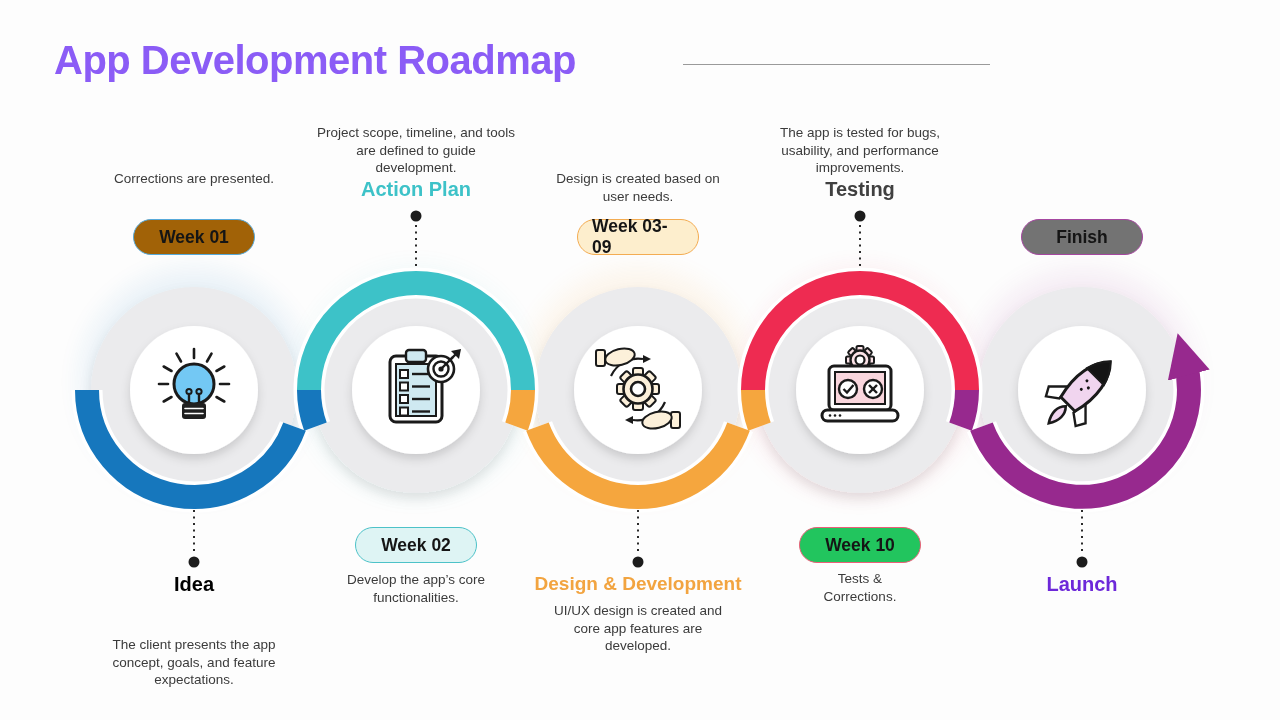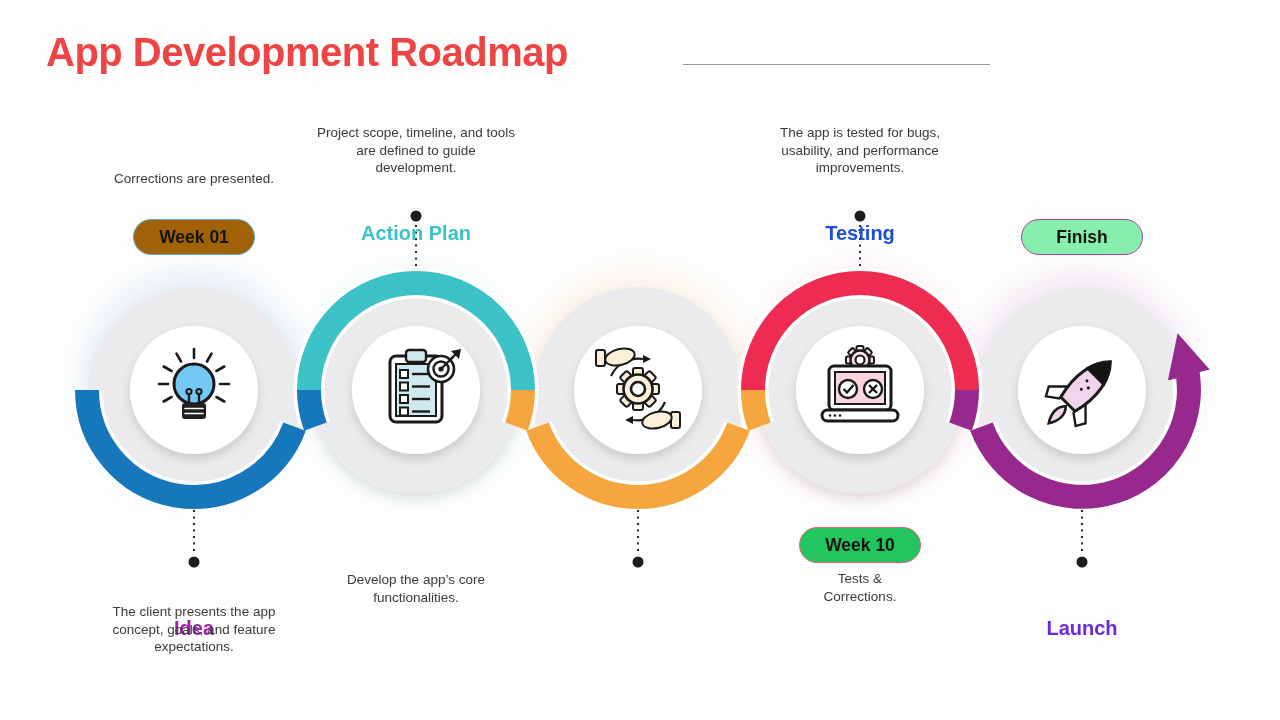--- a/index.html
+++ b/index.html
@@ -5,8 +5,8 @@
   html,body{margin:0;padding:0;background:#fdfdfd;}
   .canvas{position:relative;width:1280px;height:720px;background:#fdfdfd;overflow:hidden;
           font-family:"Liberation Sans","DejaVu Sans",sans-serif;color:#1a1a1a;}
-  .page-title{position:absolute;left:46px;top:30px;margin:0;font-size:40px;font-weight:800;
-              letter-spacing:-0.5px;color:#ef4444;}
+  .page-title{position:absolute;left:46px;top:30px;margin:8px;font-size:40px;font-weight:800;
+              letter-spacing:-0.5px;color:#8b5cf6;}
   .title-rule{position:absolute;left:683px;top:64px;width:307px;height:1px;background:#9a9a9a;}
   .gfx{position:absolute;left:0;top:0;}
   .stage{position:absolute;top:0;width:230px;height:720px;}

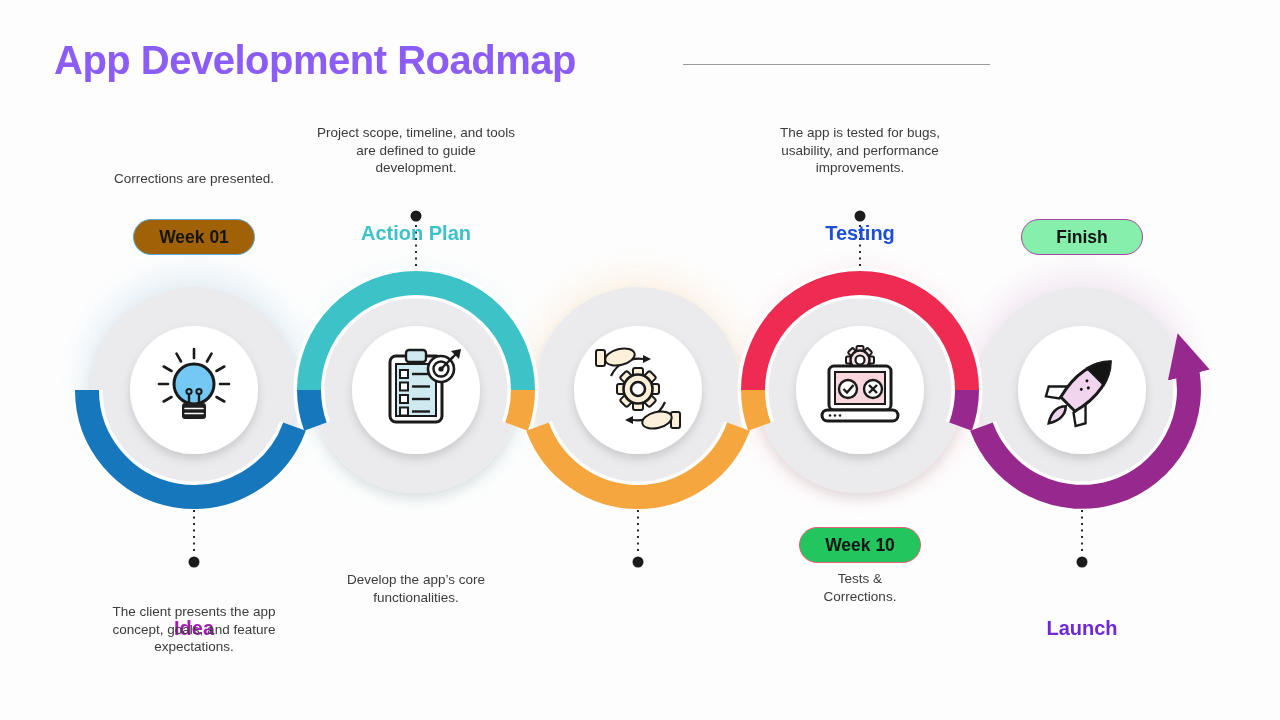--- a/index.html
+++ b/index.html
@@ -14,7 +14,7 @@
   .top-desc,.bottom-desc{position:absolute;left:50%;transform:translateX(-50%);
       text-align:center;font-size:13.5px;line-height:1.3;color:#3b3b3b;}
   .stage-title{position:absolute;left:50%;transform:translateX(-50%);text-align:center;
-      font-size:20px;font-weight:700;white-space:nowrap;margin-top:44px;}
+      font-size:20px;font-weight:700;white-space:nowrap;}
   .badge{position:absolute;left:50%;transform:translateX(-50%);min-width:122px;height:36px;
       box-sizing:border-box;border:1.6px solid;border-radius:18px;display:flex;align-items:center;
       justify-content:center;font-size:17.5px;font-weight:700;color:#151515;padding:0 14px;}

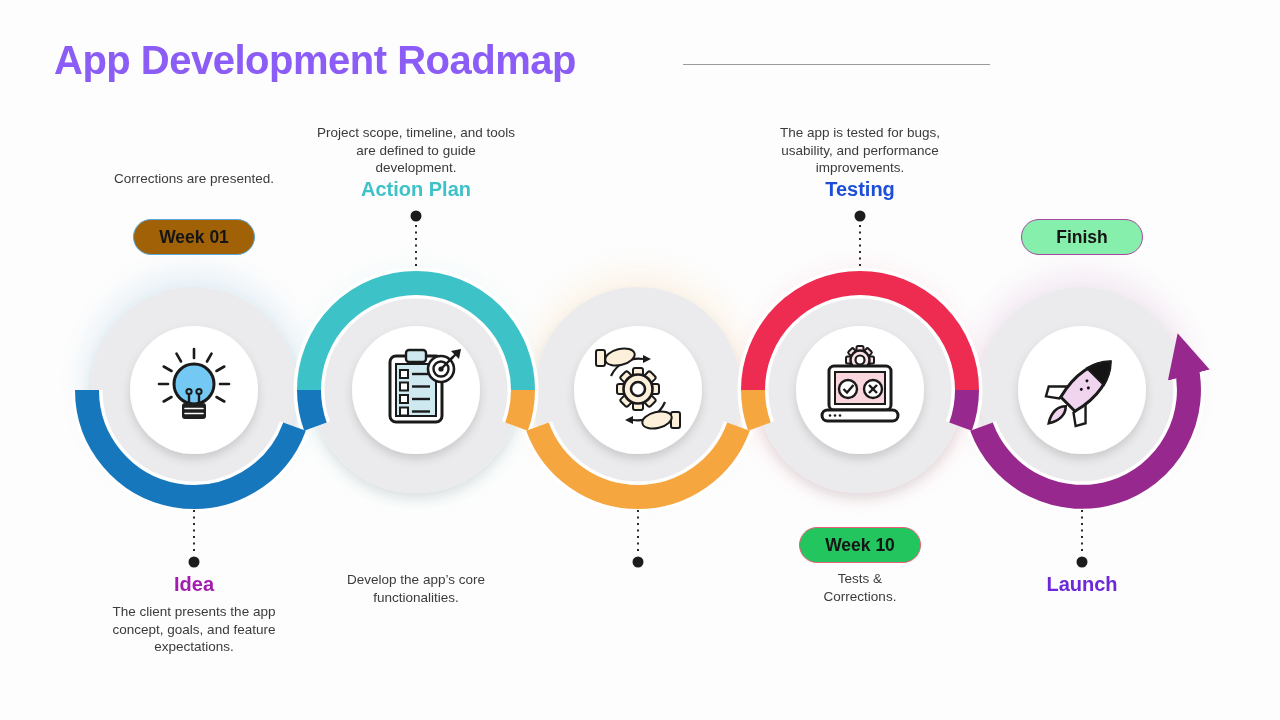--- a/index.html
+++ b/index.html
@@ -238,6 +238,12 @@
     <div class="bottom-desc">Develop the app’s core functionalities.</div>
   </div>
 
+  <div class="stage st2">
+    <div class="top-desc">Design is created based on user needs.</div>
+    <div class="badge">Week 03-09</div>
+    <div class="stage-title">Design &amp; Development</div>
+    <div class="bottom-desc">UI/UX design is created and core app features are developed.</div>
+  </div>
 
   <div class="stage st3">
     <div class="top-desc">The app is tested for bugs, usability, and performance improvements.</div>

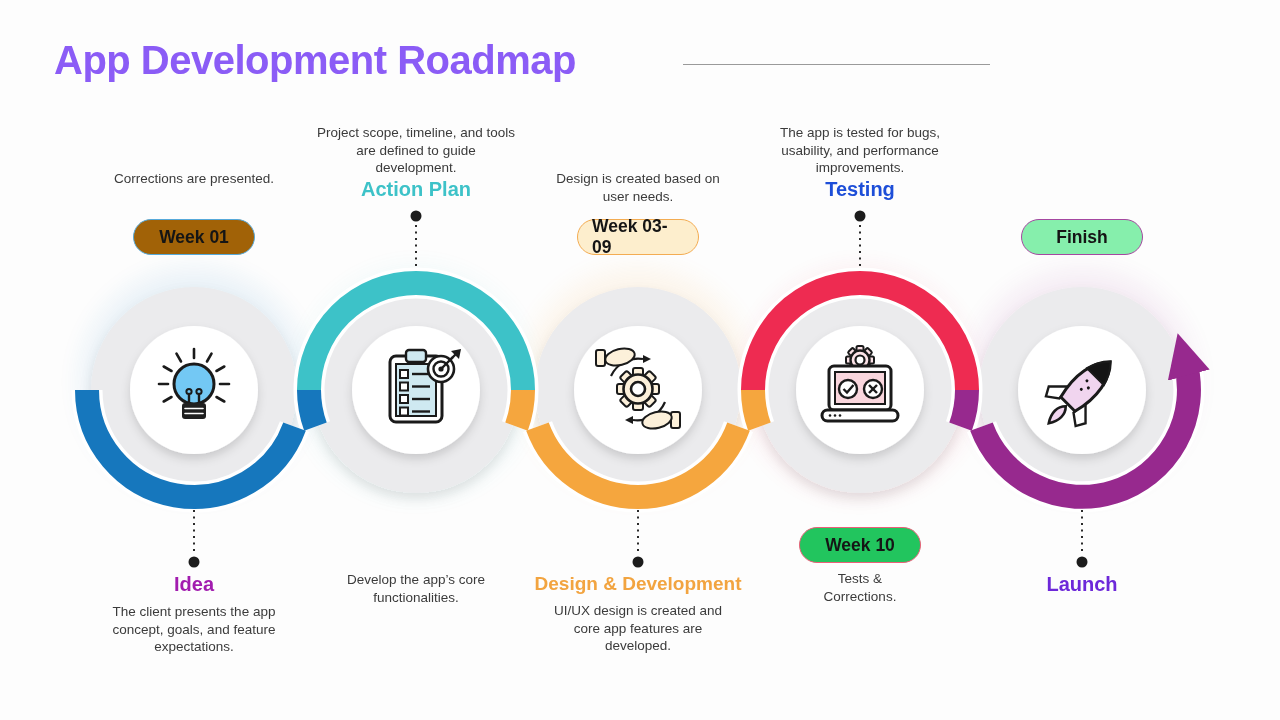--- a/index.html
+++ b/index.html
@@ -20,7 +20,7 @@
       justify-content:center;font-size:17.5px;font-weight:700;color:#151515;padding:0 14px;}
   
   .st0 .stage-title{color:#a21caf}.st1 .stage-title{color:#3dc2c8}.st2 .stage-title{color:#f2a440;font-size:19px}
-  .st3 .stage-title{color:#1d4ed8}.st4 .stage-title{color:#6d28d9}
+  .st3 .stage-title{color:#404040}.st4 .stage-title{color:#6d28d9}
   .st0 .badge{background:#a16207;border-color:#56a9da}
   .st1 .badge{background:#def4f4;border-color:#4cc2c8}
   .st2 .badge{background:#fdeecd;border-color:#f3ac52}

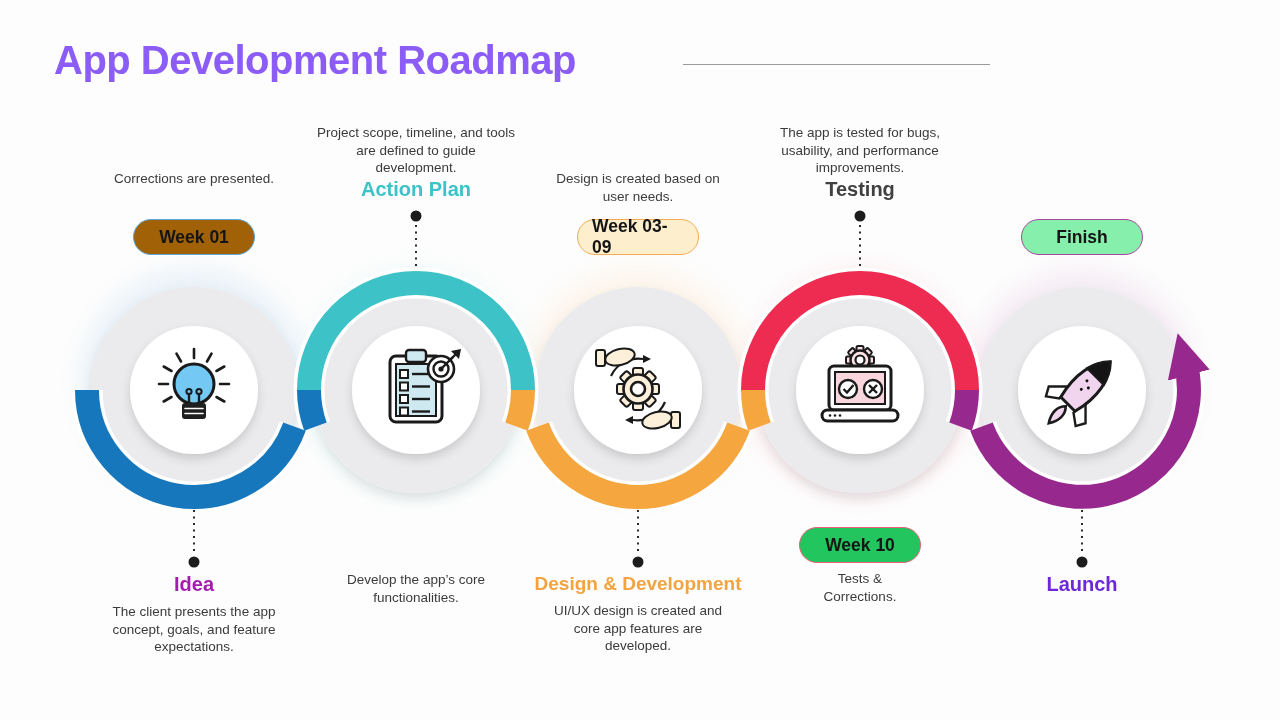--- a/index.html
+++ b/index.html
@@ -25,7 +25,7 @@
   .st1 .badge{background:#def4f4;border-color:#4cc2c8}
   .st2 .badge{background:#fdeecd;border-color:#f3ac52}
   .st3 .badge{background:#22c55e;border-color:#eb5f79}
-  .st4 .badge{background:#86efac;border-color:#a547a0}
+  .st4 .badge{background:#737373;border-color:#a547a0}
   
   .st0 .top-desc{top:170px;width:170px}.st2 .top-desc{top:170px;width:180px}.st4 .top-desc{top:170px;width:120px}
   .st0 .badge,.st2 .badge,.st4 .badge{top:219px}

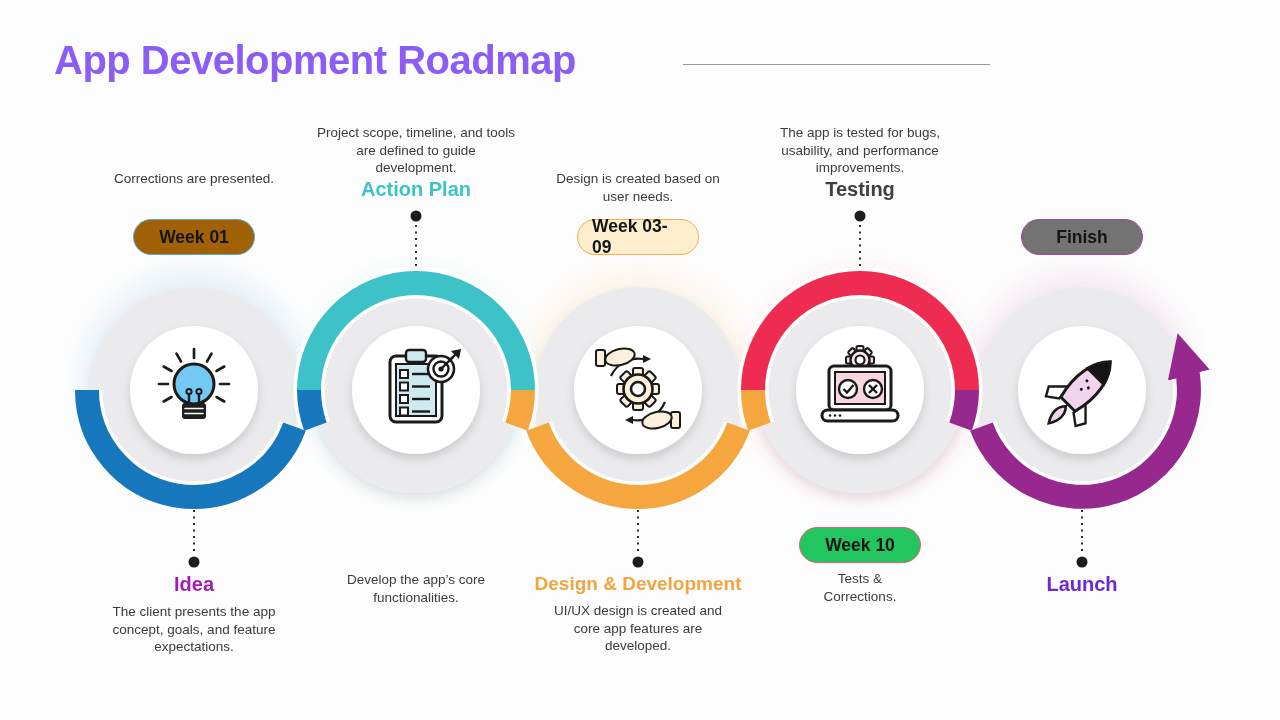--- a/index.html
+++ b/index.html
@@ -235,6 +235,7 @@
   <div class="stage st1">
     <div class="top-desc">Project scope, timeline, and tools are defined to guide development.</div>
     <div class="stage-title">Action Plan</div>
+    <div class="badge">Week 02</div>
     <div class="bottom-desc">Develop the app’s core functionalities.</div>
   </div>
 

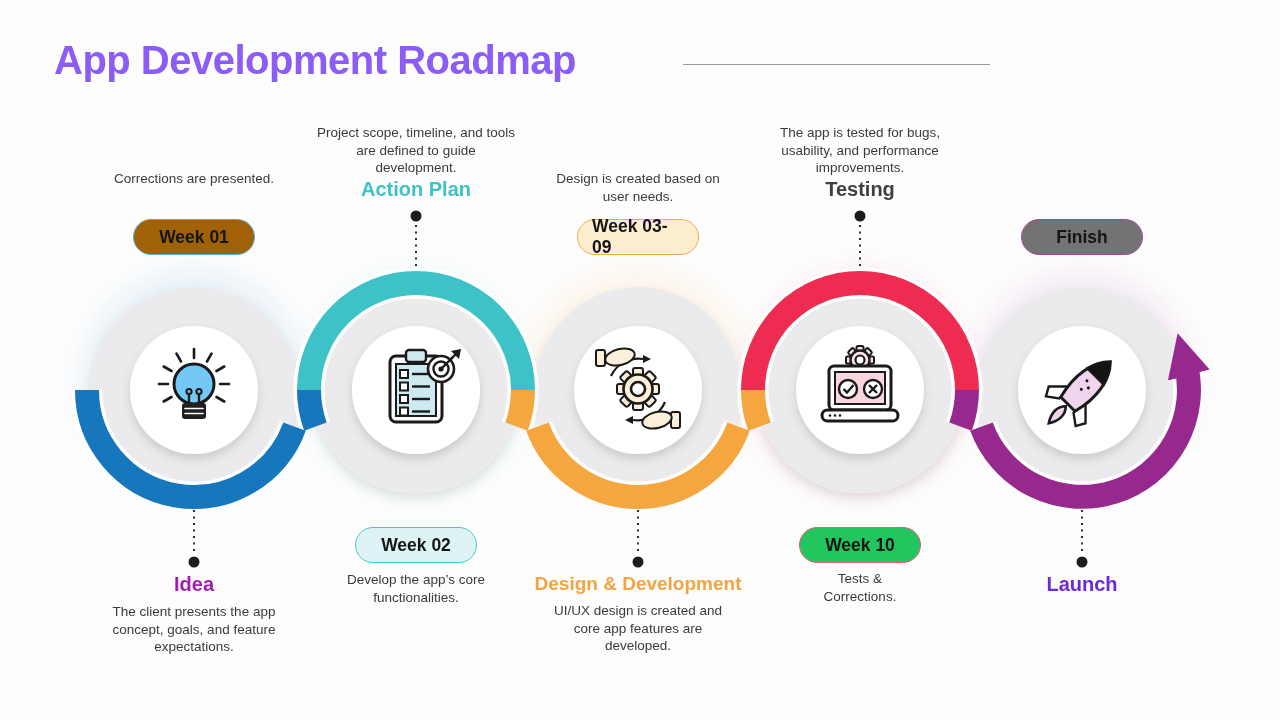--- a/index.html
+++ b/index.html
@@ -19,7 +19,7 @@
       box-sizing:border-box;border:1.6px solid;border-radius:18px;display:flex;align-items:center;
       justify-content:center;font-size:17.5px;font-weight:700;color:#151515;padding:0 14px;}
   
-  .st0 .stage-title{color:#a21caf}.st1 .stage-title{color:#3dc2c8}.st2 .stage-title{color:#f2a440;font-size:19px}
+  .st0 .stage-title{color:#000000}.st1 .stage-title{color:#3dc2c8}.st2 .stage-title{color:#f2a440;font-size:19px}
   .st3 .stage-title{color:#404040}.st4 .stage-title{color:#6d28d9}
   .st0 .badge{background:#a16207;border-color:#56a9da}
   .st1 .badge{background:#def4f4;border-color:#4cc2c8}

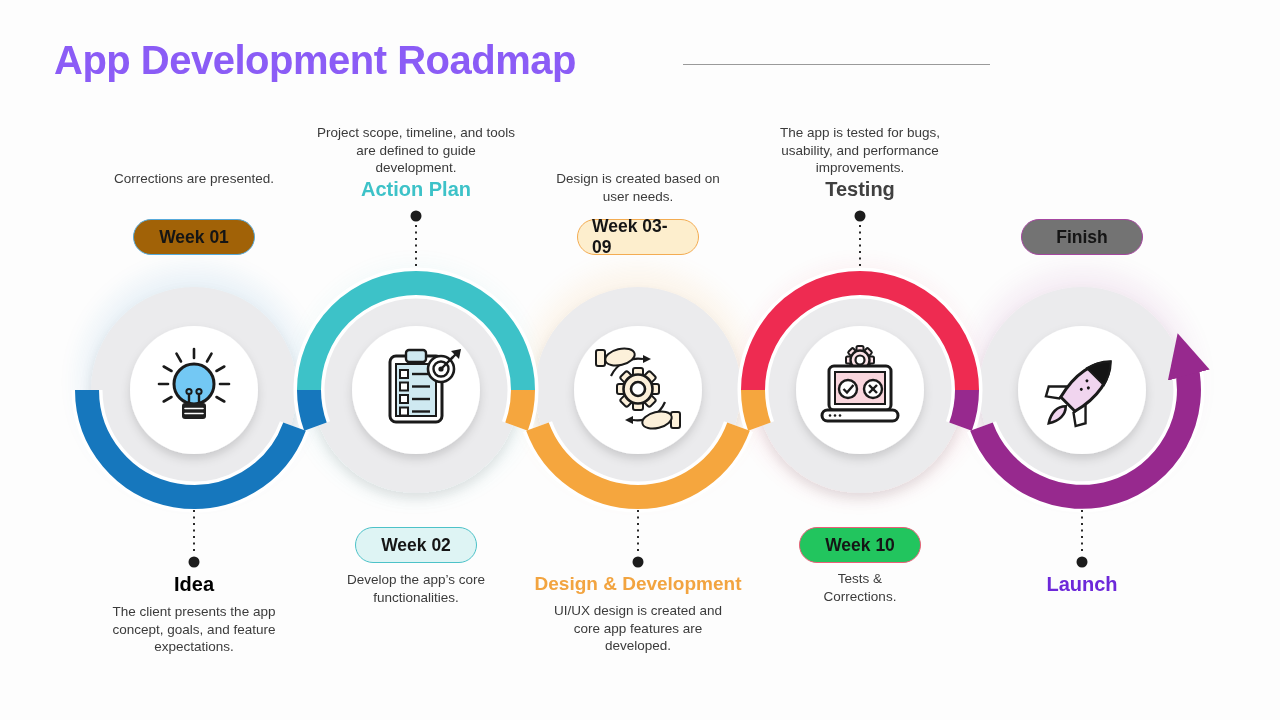--- a/index.html
+++ b/index.html
@@ -30,7 +30,7 @@
   .st0 .top-desc{top:170px;width:170px}.st2 .top-desc{top:170px;width:180px}.st4 .top-desc{top:170px;width:120px}
   .st0 .badge,.st2 .badge,.st4 .badge{top:219px}
   .st0 .stage-title,.st2 .stage-title,.st4 .stage-title{top:573px}
-  .st0 .bottom-desc{top:603px;width:185px}.st2 .bottom-desc{top:602px;width:195px}.st4 .bottom-desc{top:602px;width:195px}
+  .st0 .bottom-desc{top:636px;width:185px}.st2 .bottom-desc{top:602px;width:195px}.st4 .bottom-desc{top:602px;width:195px}
   
   .st1 .top-desc{top:124px;width:200px}.st3 .top-desc{top:124px;width:195px}
   .st1 .stage-title,.st3 .stage-title{top:178px}

